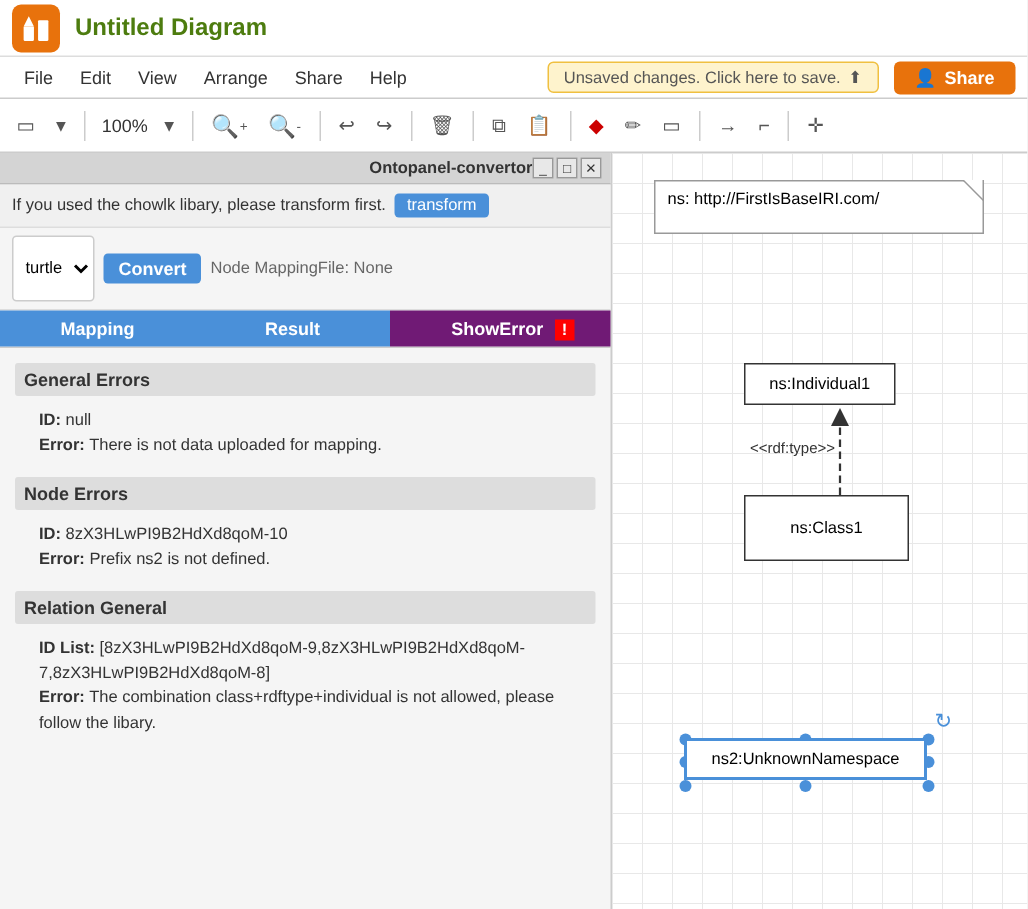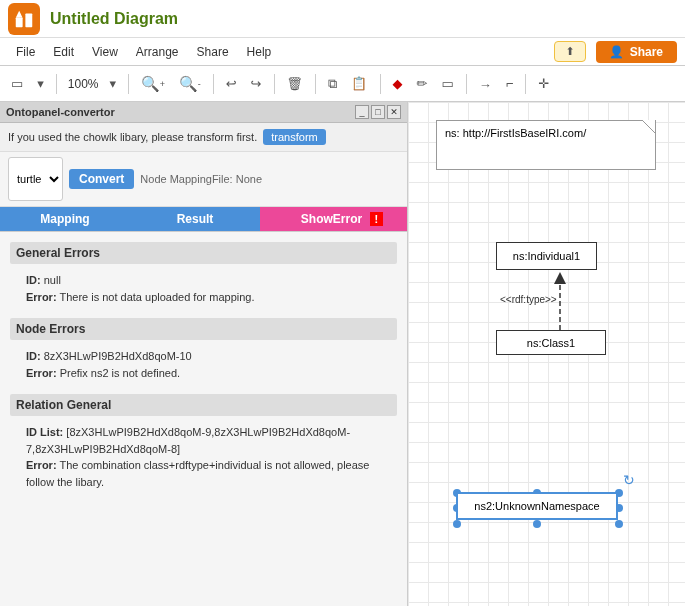--- a/index.html
+++ b/index.html
@@ -86,6 +86,7 @@
   <span class="menu-item">Share</span>
   <span class="menu-item">Help</span>
   <div id="save-notice">
+    <span>Unsaved changes. Click here to save.</span>
     <span>⬆</span>
   </div>
   <button id="share-btn">

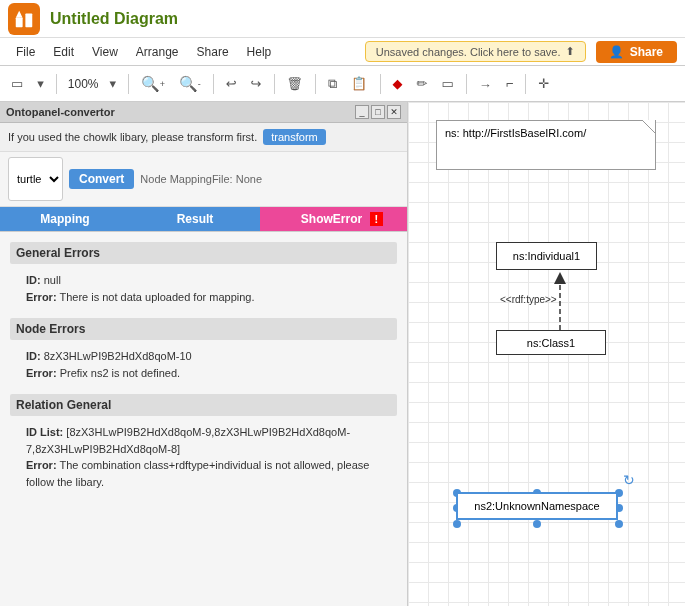--- a/index.html
+++ b/index.html
@@ -29,7 +29,7 @@
 
     
     #panel { width: 408px; background: #f5f5f5; border-right: 1px solid #ccc; display: flex; flex-direction: column; flex-shrink: 0; }
-    #panel-titlebar { background: #d4d4d4; display: flex; align-items: center; justify-content: space-between; padding: 3px 6px; border-bottom: 1px solid #bbb; }
+    #panel-titlebar { background: #d4d4d4; display: flex; align-items: center; justify-content: flex-end; padding: 3px 6px; border-bottom: 1px solid #bbb; }
     #panel-title-text { font-size: 11px; font-weight: bold; color: #333; }
     #panel-controls { display: flex; gap: 2px; }
     .panel-ctrl-btn { width: 14px; height: 14px; border: 1px solid #999; background: #e8e8e8; display: flex; align-items: center; justify-content: center; font-size: 9px; cursor: pointer; color: #333; }

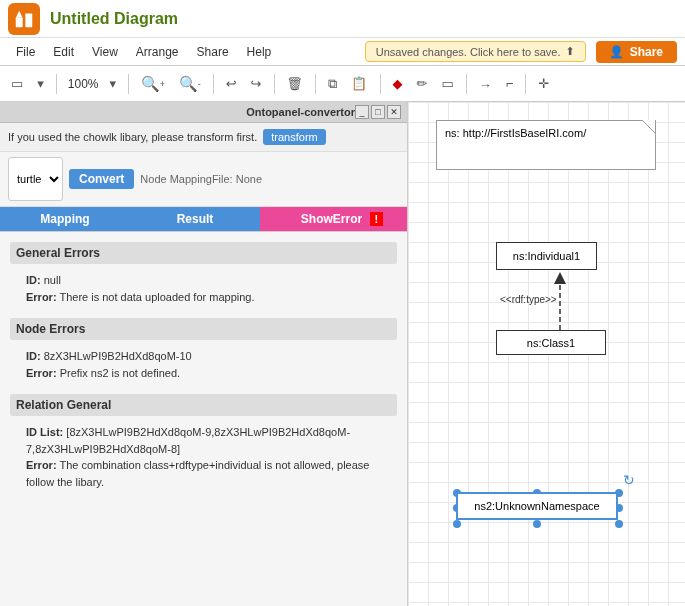--- a/index.html
+++ b/index.html
@@ -225,7 +225,7 @@
   <div id="canvas">
     <div id="canvas-grid"></div>
 
-    <div style="position:absolute; top:18px; left:28px; width:220px; height:50px; background:white; border:1px solid #999; padding:6px 8px; font-size:11px; z-index:2;">
+    <div style="position:absolute; top:18px; left:28px; width:220px; height:36px; background:white; border:1px solid #999; padding:6px 8px; font-size:11px; z-index:2;">
       <div style="font-size:11px;">ns: http://FirstIsBaseIRI.com/</div>
     </div>
 

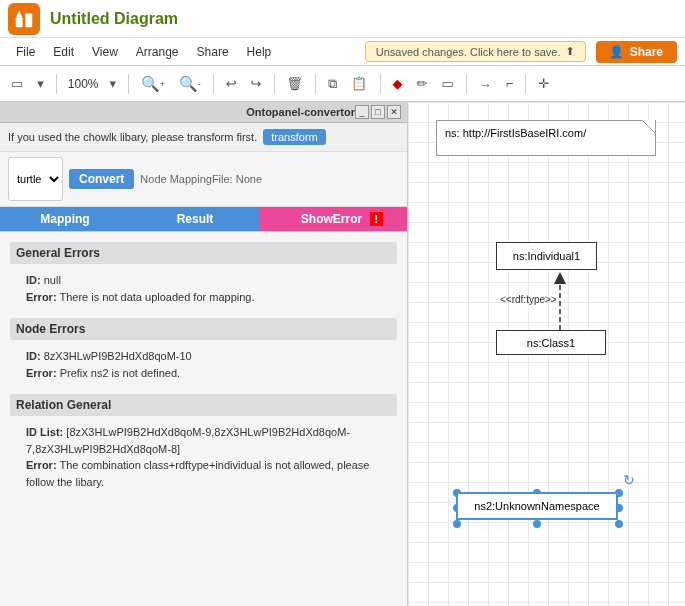--- a/index.html
+++ b/index.html
@@ -47,7 +47,7 @@
     .panel-tab { flex: 1; text-align: center; padding: 5px 0; font-size: 12px; font-weight: bold; cursor: pointer; border: none; }
     #tab-mapping { background: #4a90d9; color: white; }
     #tab-result { background: #4a90d9; color: white; }
-    #tab-showerror { background: #ec4899; color: white; padding-left: 17px; }
+    #tab-showerror { background: #701a75; color: white; padding-left: 17px; }
     #tab-error-badge { background: red; color: white; font-size: 11px; padding: 1px 5px; font-weight: bold; margin-left: 4px; }
 
     

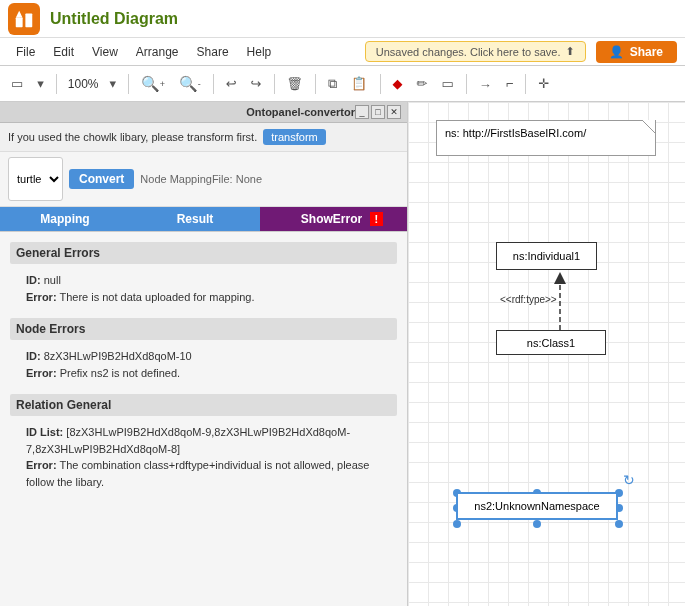--- a/index.html
+++ b/index.html
@@ -253,7 +253,7 @@
 
     <div style="position:absolute; top:192px; left:92px; font-size:10px; color:#333; z-index:3;">&lt;&lt;rdf:type&gt;&gt;</div>
 
-    <div style="position:absolute; top:228px; left:88px; width:110px; height:25px; background:white; border:1px solid #333; display:flex; align-items:center; justify-content:center; font-size:11px; z-index:2;">
+    <div style="position:absolute; top:228px; left:88px; width:110px; height:44px; background:white; border:1px solid #333; display:flex; align-items:center; justify-content:center; font-size:11px; z-index:2;">
       <span>ns:Class1</span>
     </div>
 

